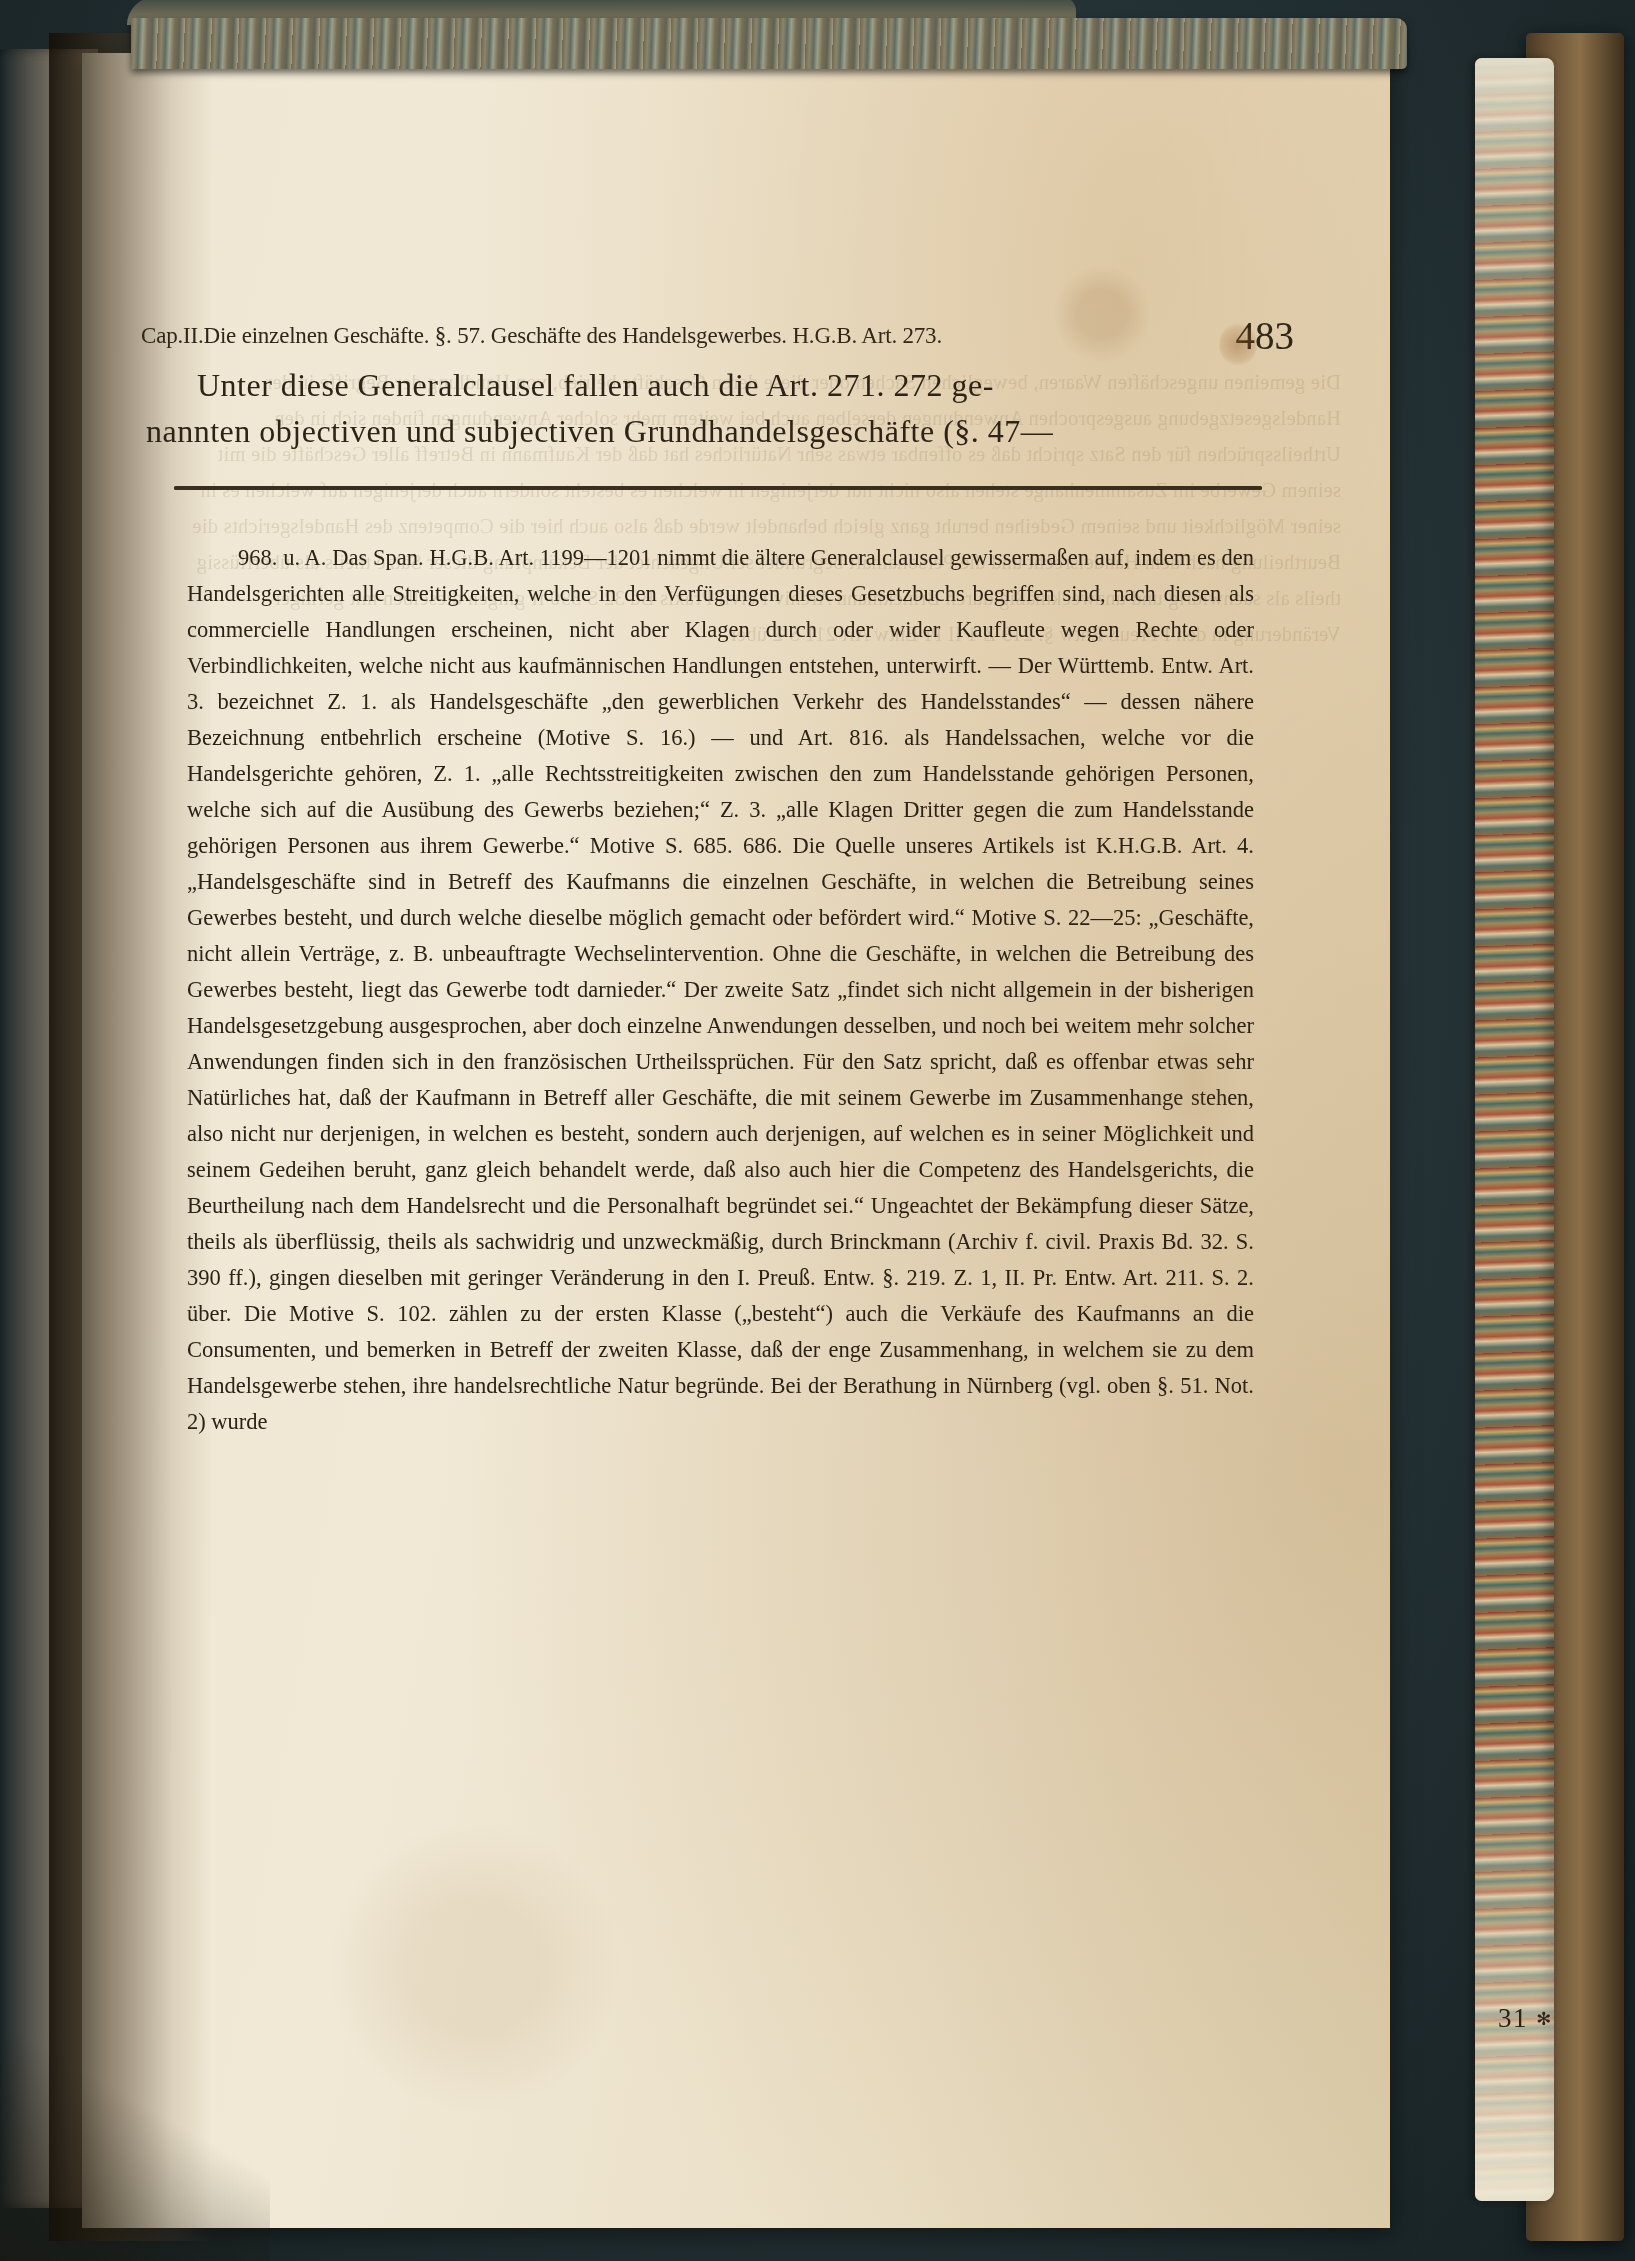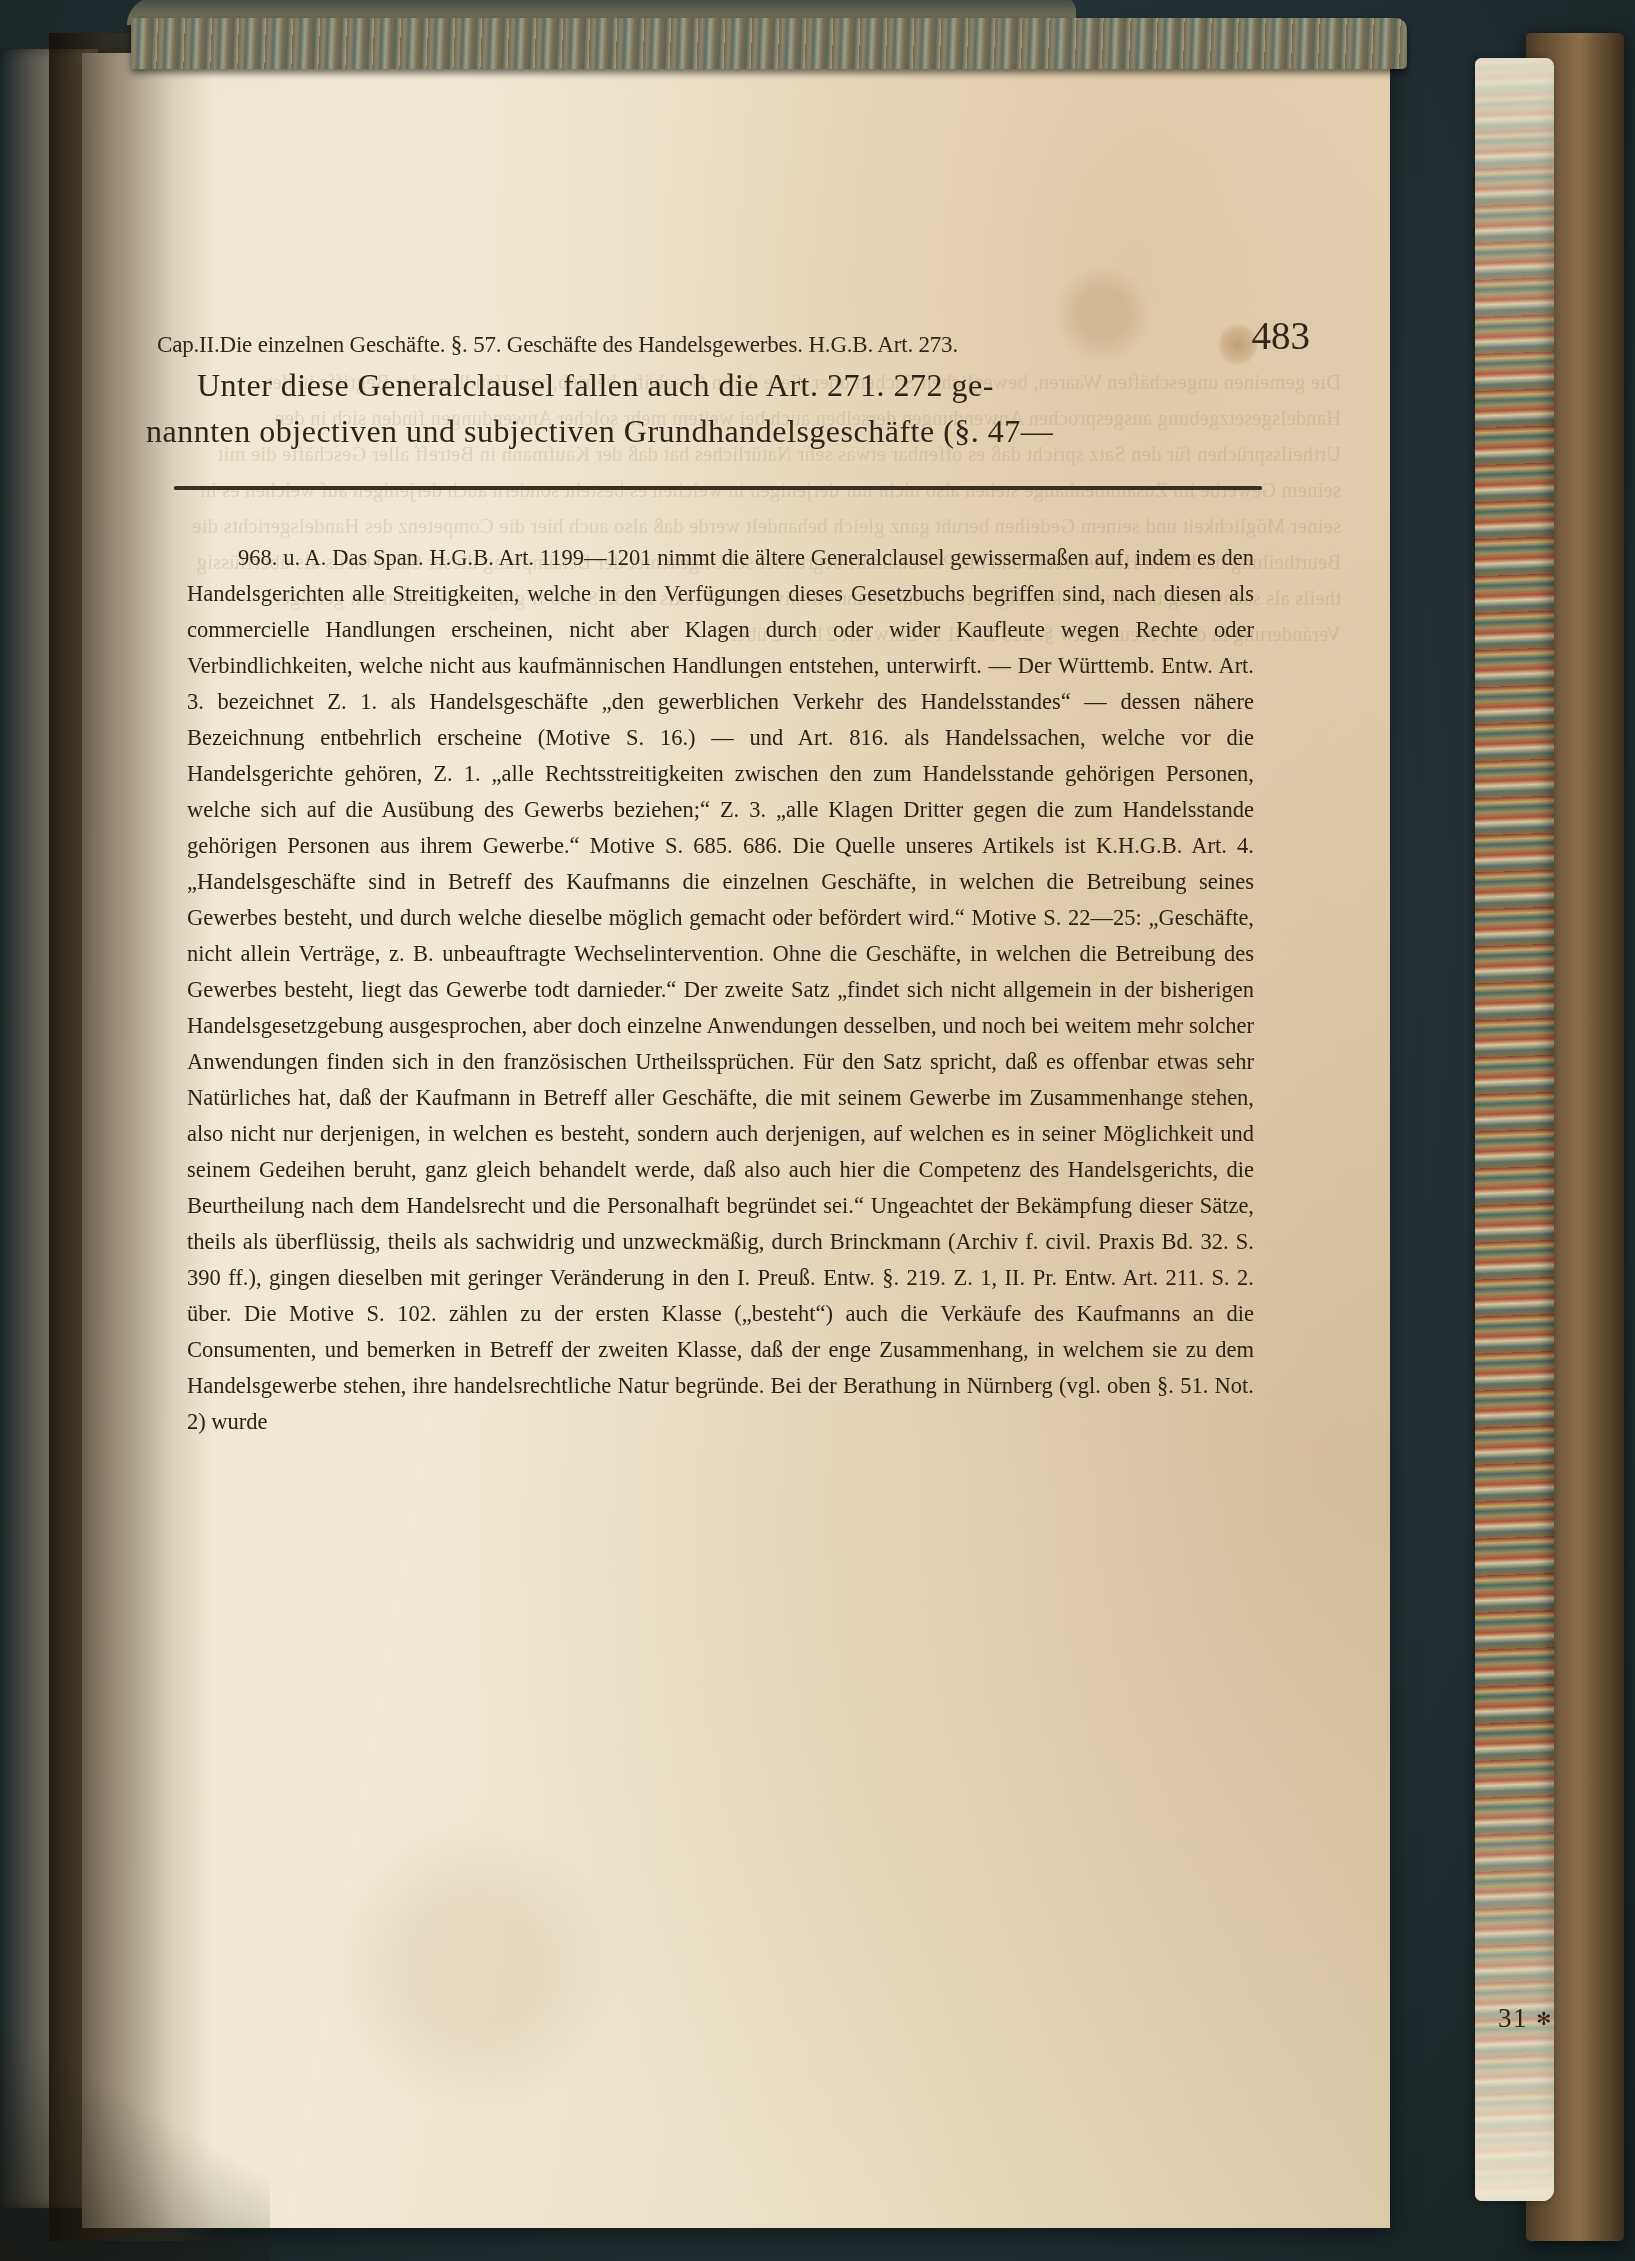--- a/index.html
+++ b/index.html
@@ -159,10 +159,10 @@
 
   .running-head {
     position: absolute;
-    left: 75px; top: 260px;
+    left: 59px; top: 260px;
     width: 1153px;
     display: flex;
-    align-items: flex-end;
+    align-items: center;
     justify-content: space-between;
     color: #30261a;
   }

